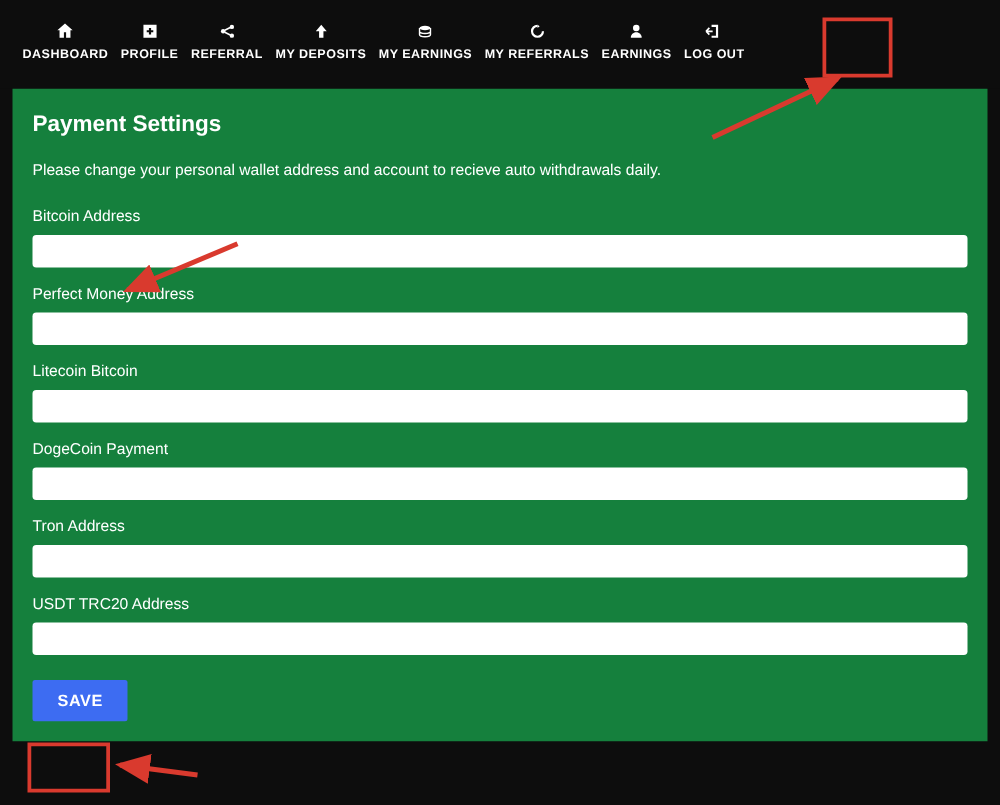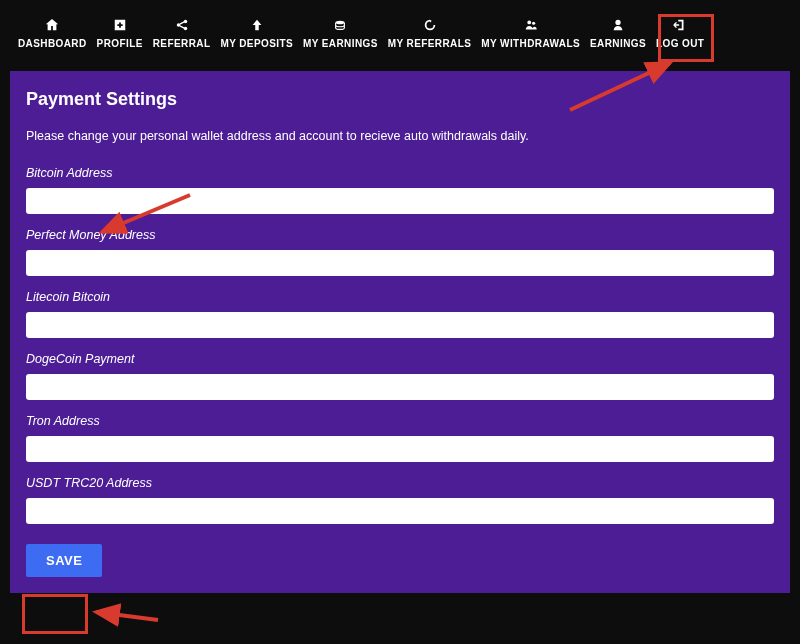--- a/index.html
+++ b/index.html
@@ -172,16 +172,6 @@
   <div class="nav-item">
     <span class="icon">
       <svg viewBox="0 0 16 16" width="14" height="14">
-          <circle cx="6" cy="5" r="2.2"></circle>
-          <circle cx="11" cy="6" r="1.8"></circle>
-          <path d="M2 13c0-2.2 1.8-4 4-4s4 1.8 4 4M9.5 13c0-1.7 1-3 2.5-3s2.5 1.3 2.5 3"></path>
-        </svg>
-    </span>
-    <span class="nav-label">MY WITHDRAWALS</span>
-  </div>
-  <div class="nav-item">
-    <span class="icon">
-      <svg viewBox="0 0 16 16" width="14" height="14">
           <circle cx="8" cy="5" r="3"></circle>
           <path d="M3 14c0-2.8 2.2-5 5-5s5 2.2 5 5"></path>
         </svg>

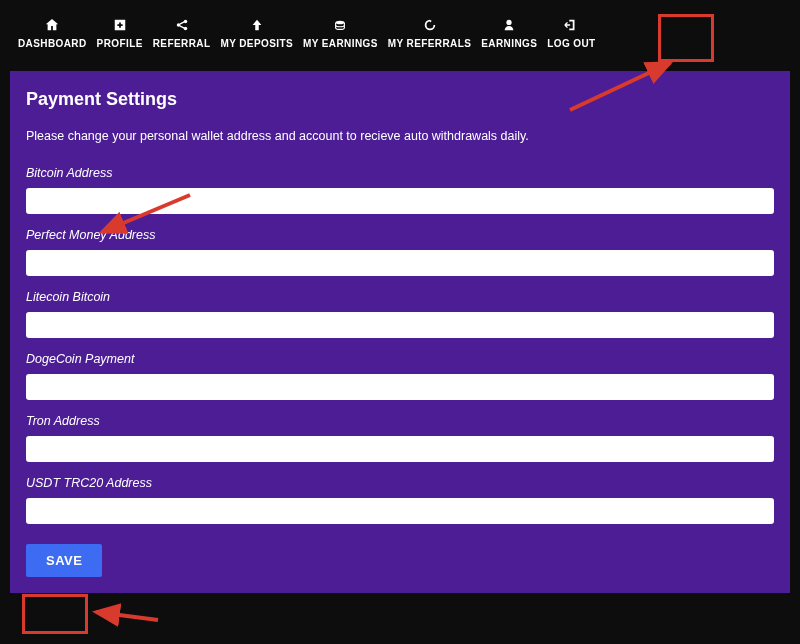--- a/index.html
+++ b/index.html
@@ -43,7 +43,7 @@
   .nav-item svg { fill: #fff; }
   .nav-label { white-space: nowrap; }
   .content {
-    background: #4c1d95;
+    background: #15803d;
     margin: 0 10px 10px 10px;
     padding: 18px 16px 16px 16px;
   }

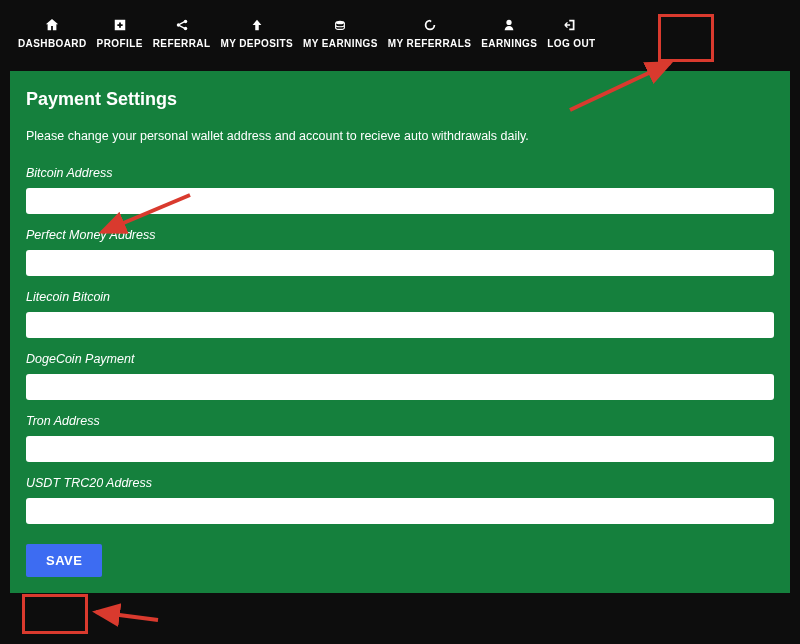--- a/index.html
+++ b/index.html
@@ -63,7 +63,6 @@
     font-size: 12.5px;
     display: block;
     margin-bottom: 8px;
-    font-style: italic;
   }
   .field-input {
     width: 100%;

